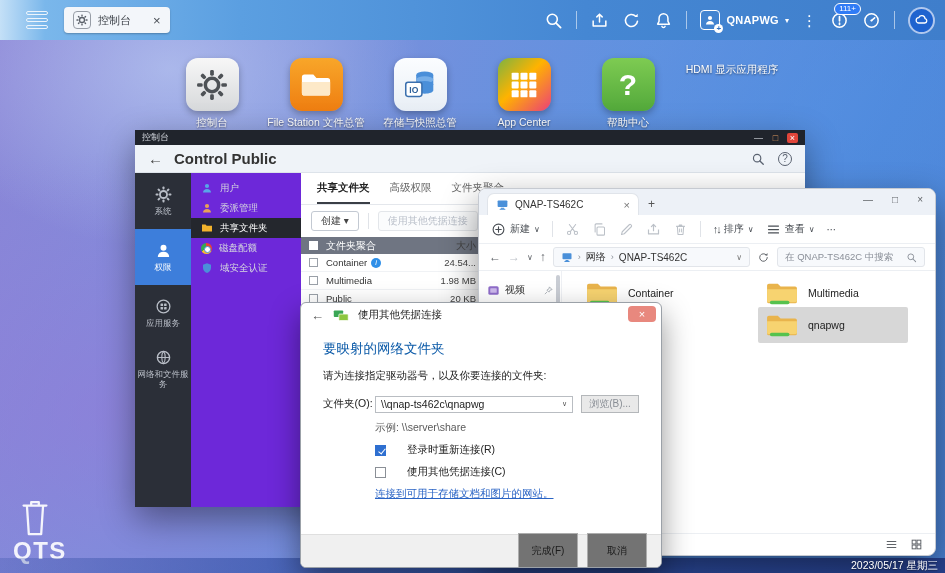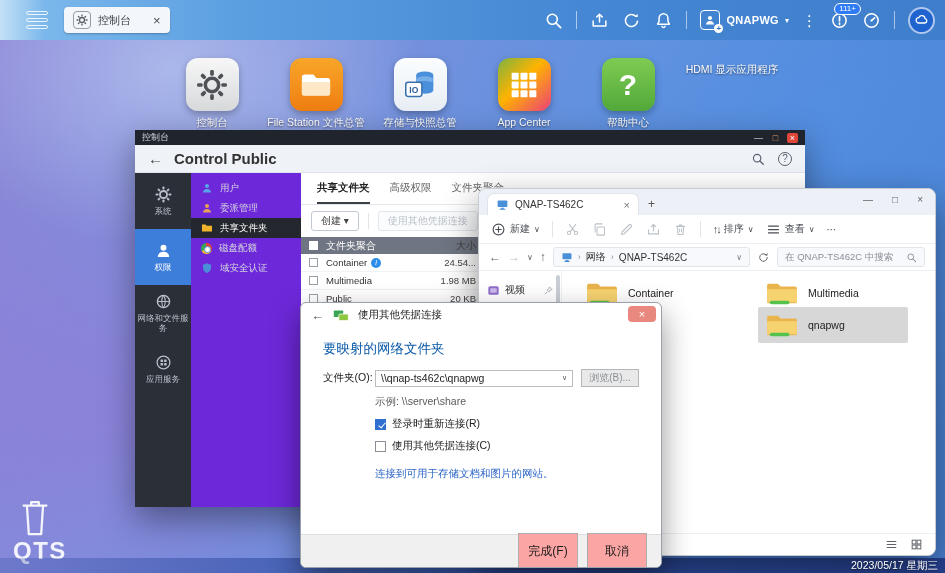--- a/index.html
+++ b/index.html
@@ -459,15 +459,15 @@
         </div>
         <div class="cp-nav-item">
           <svg width="17" height="17">
-              <use href="#i-globe"></use>
-            </svg>
-          <span>网络和文件服务</span>
+              <use href="#i-gridcircle"></use>
+            </svg>
+          <span>应用服务</span>
         </div>
         <div class="cp-nav-item">
           <svg width="17" height="17">
-              <use href="#i-gridcircle"></use>
-            </svg>
-          <span>应用服务</span>
+              <use href="#i-globe"></use>
+            </svg>
+          <span>网络和文件服务</span>
         </div>
       </div>
       <div class="cp-subnav">

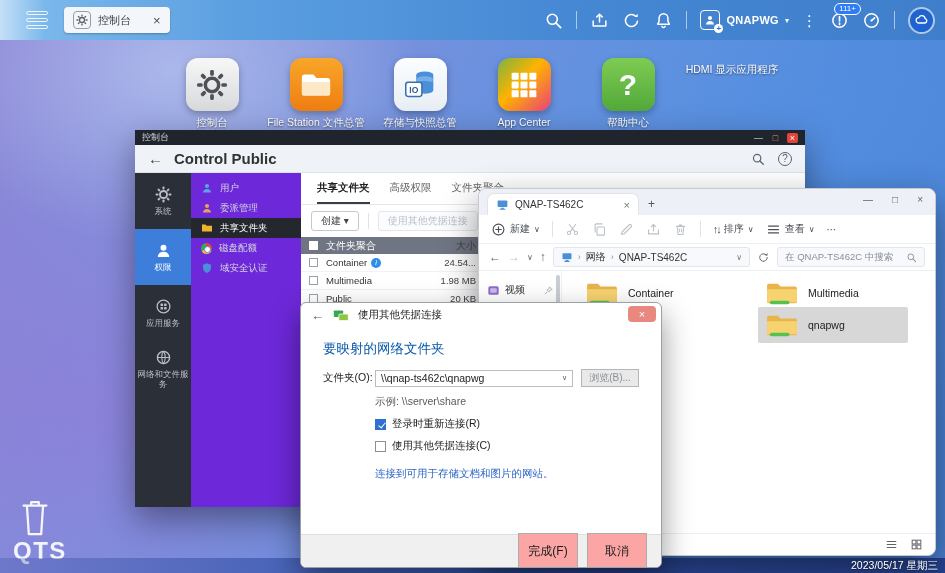--- a/index.html
+++ b/index.html
@@ -693,6 +693,7 @@
     </div>
     <div class="dlg-body">
       <div class="dlg-heading">要映射的网络文件夹</div>
+      <div class="dlg-desc">请为连接指定驱动器号，以及你要连接的文件夹:</div>
       <div class="dlg-row">
         <span class="dlg-label">文件夹(O):</span>
         <div class="dlg-combo">

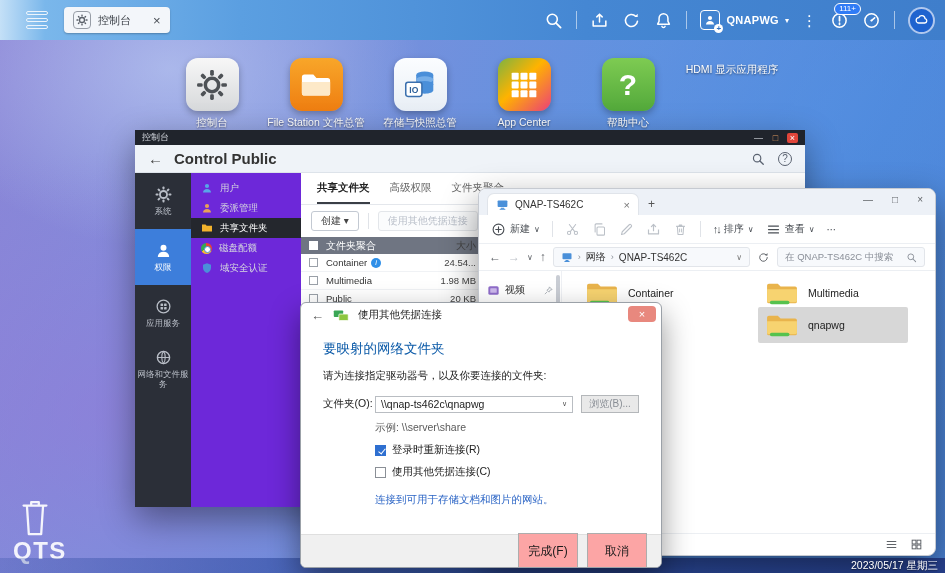--- a/index.html
+++ b/index.html
@@ -138,7 +138,7 @@
 .btn-browse{margin-left:8px;width:62px;height:18px;background:#e9e9e9;border:1px solid #b4b7ba;text-align:center;line-height:16px;color:#8a8f96;font-size:10px;cursor:pointer}
 .dlg-indent{margin-left:52px}
 .dlg-example{color:#5a5a5a;margin-bottom:8px}
-.chk-row{display:flex;align-items:center;gap:6px;margin-bottom:8px;cursor:pointer}
+.chk-row{display:flex;align-items:center;gap:21px;margin-bottom:8px;cursor:pointer}
 .wcheck{width:11px;height:11px;border:1px solid #8a8f96;background:#fff;position:relative;flex:none}
 .wcheck.checked{background:#2e6fd0;border-color:#2e6fd0}
 .wcheck.checked::after{content:"";position:absolute;left:3.5px;top:1px;width:3px;height:6px;border:solid #fff;border-width:0 1.5px 1.5px 0;transform:rotate(40deg)}

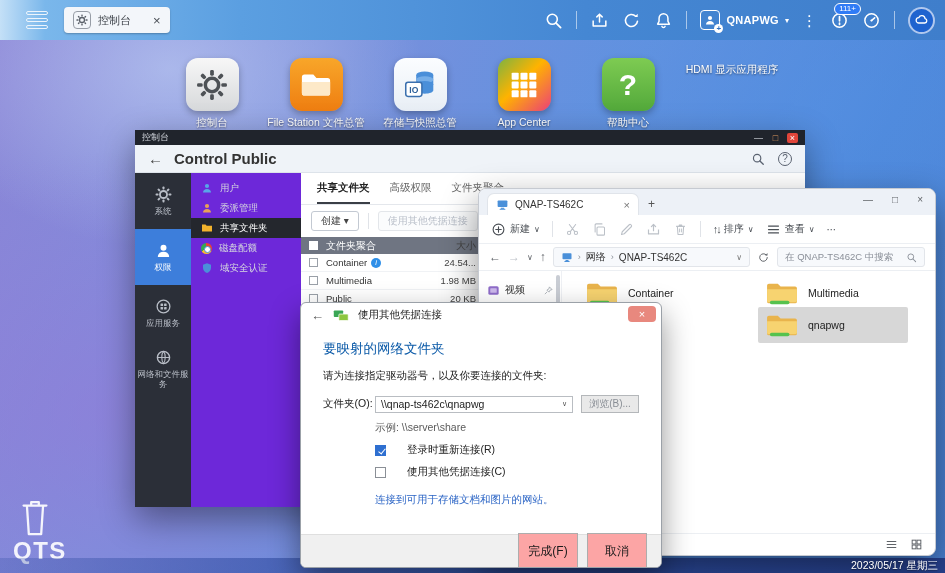--- a/index.html
+++ b/index.html
@@ -142,7 +142,7 @@
 .wcheck{width:11px;height:11px;border:1px solid #8a8f96;background:#fff;position:relative;flex:none}
 .wcheck.checked{background:#2e6fd0;border-color:#2e6fd0}
 .wcheck.checked::after{content:"";position:absolute;left:3.5px;top:1px;width:3px;height:6px;border:solid #fff;border-width:0 1.5px 1.5px 0;transform:rotate(40deg)}
-.dlg-link{color:#2a64c5;cursor:pointer;display:inline-block;margin-top:6px}
+.dlg-link{color:#2a64c5;text-decoration:underline;cursor:pointer;display:inline-block;margin-top:0}
 .dlg-footer{height:33px;background:#f0f0f0;border-top:1px solid #dfdfdf;display:flex;align-items:center;justify-content:flex-end;gap:9px;padding:0 14px;flex:none}
 .dlg-btn{min-width:60px;height:36px;background:#fca5a5;border:1px solid #adadad;font-size:12px;text-align:center;line-height:18px;cursor:pointer;color:#1b1b1b}
 

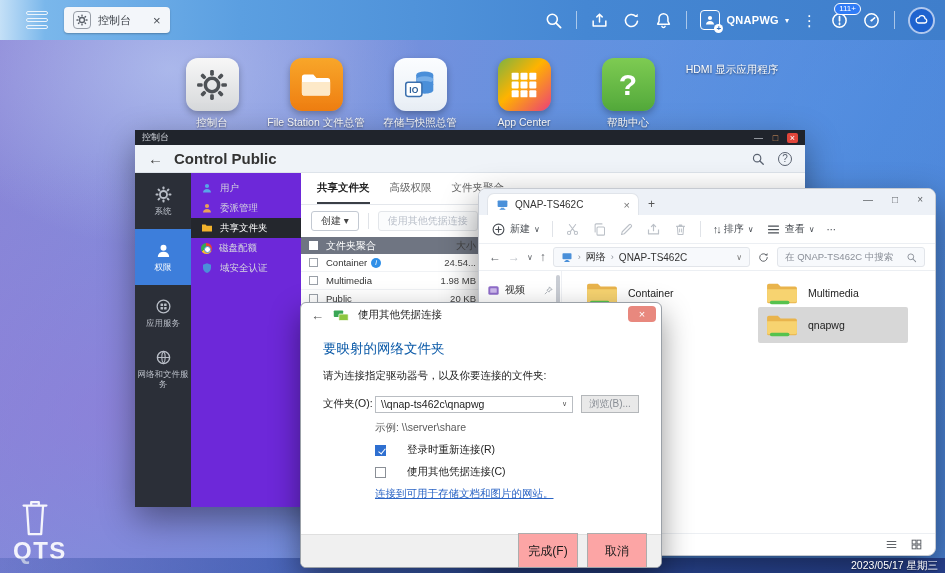--- a/index.html
+++ b/index.html
@@ -144,7 +144,7 @@
 .wcheck.checked::after{content:"";position:absolute;left:3.5px;top:1px;width:3px;height:6px;border:solid #fff;border-width:0 1.5px 1.5px 0;transform:rotate(40deg)}
 .dlg-link{color:#2a64c5;text-decoration:underline;cursor:pointer;display:inline-block;margin-top:0}
 .dlg-footer{height:33px;background:#f0f0f0;border-top:1px solid #dfdfdf;display:flex;align-items:center;justify-content:flex-end;gap:9px;padding:0 14px;flex:none}
-.dlg-btn{min-width:60px;height:36px;background:#fca5a5;border:1px solid #adadad;font-size:12px;text-align:center;line-height:18px;cursor:pointer;color:#1b1b1b}
+.dlg-btn{min-width:60px;height:36px;background:#737373;border:1px solid #adadad;font-size:10px;text-align:center;line-height:18px;cursor:pointer;color:#1b1b1b}
 
 .trash{position:absolute;left:16px;top:492px;width:38px;height:48px;color:#fff;z-index:5;cursor:pointer;opacity:.92}
 .qts-logo{position:absolute;left:13px;top:537px;color:rgba(255,255,255,.9);font-size:24px;font-weight:bold;letter-spacing:1.5px;z-index:5}

